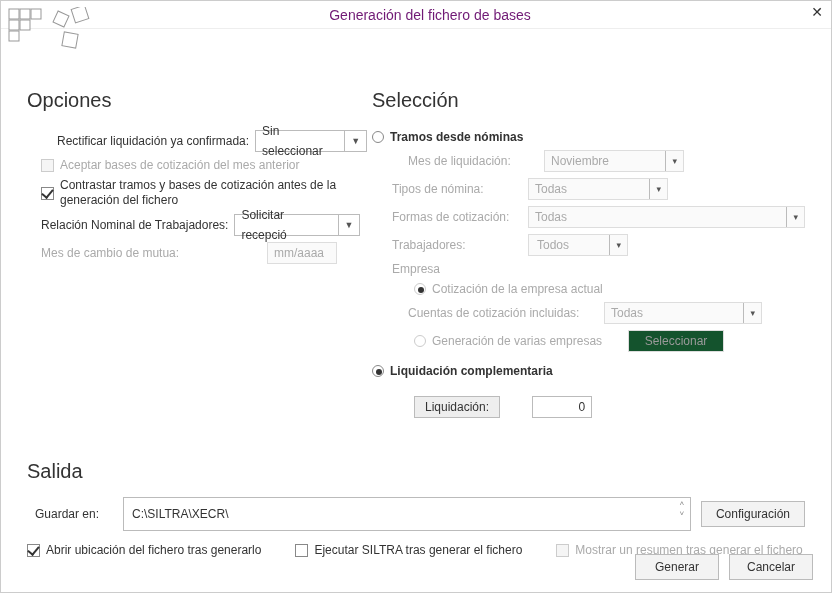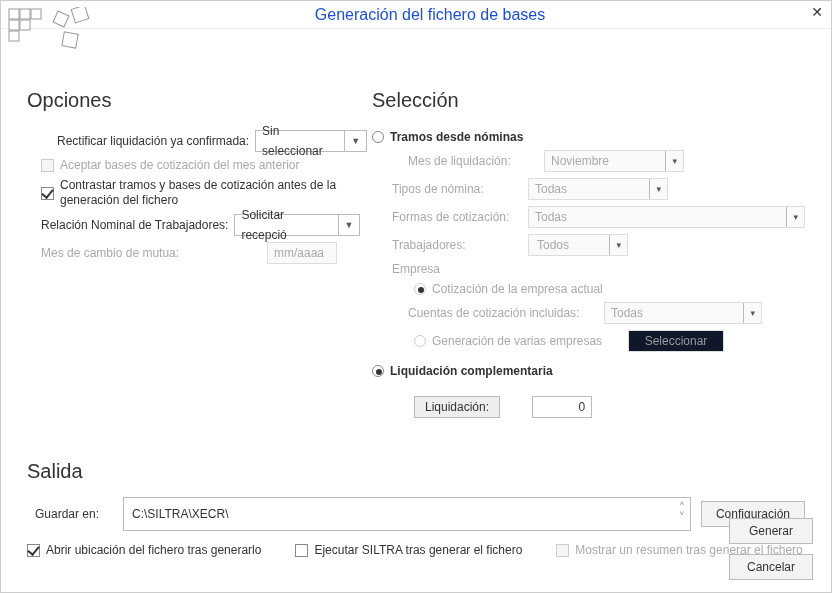--- a/index.html
+++ b/index.html
@@ -25,8 +25,8 @@
     padding: 0 6px;
   }
   .titlebar .title {
-    font-size: 16px;
-    color: #1d4ed8;
+    font-size: 14px;
+    color: #701a75;
     margin-left: 28px;
   }
   .titlebar .close {

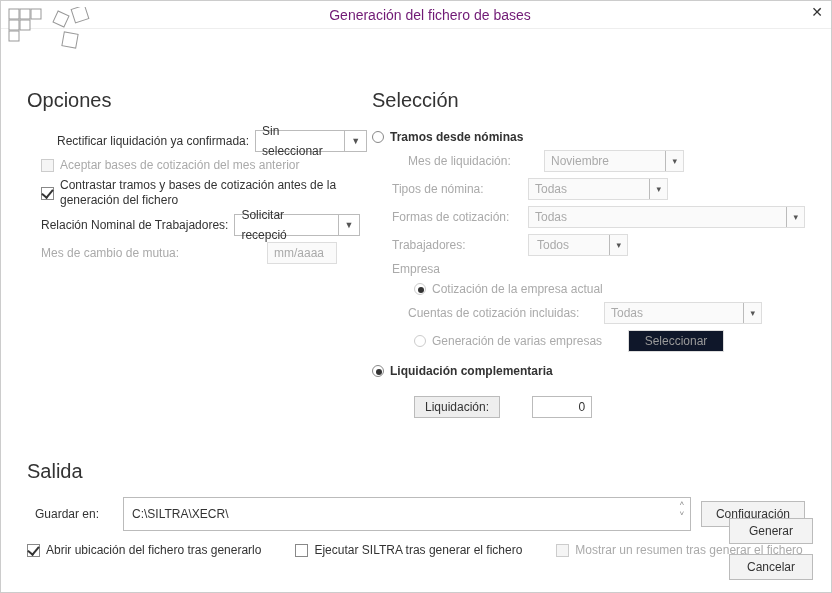--- a/index.html
+++ b/index.html
@@ -151,7 +151,7 @@
     justify-content:center;
   }
   .button.disabled {
-    background:#0f172a;
+    background:#14532d;
     color:#999;
     border-color:#ddd;
     text-align:center;

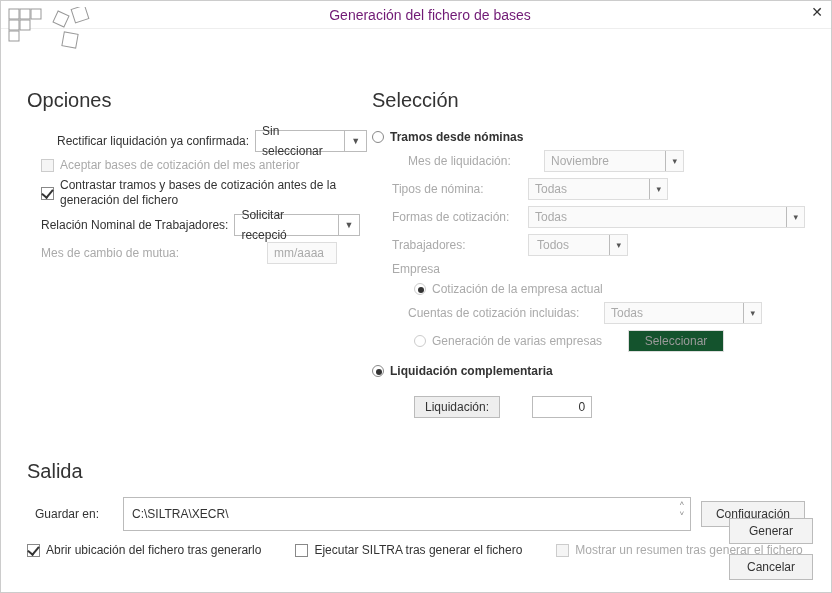--- a/index.html
+++ b/index.html
@@ -202,7 +202,6 @@
     bottom:12px; right:18px;
     display:flex;
     gap:10px;
-    flex-direction:column;
   }
   .footer .button { min-width:84px; height:26px; }
   .liq-btn {

